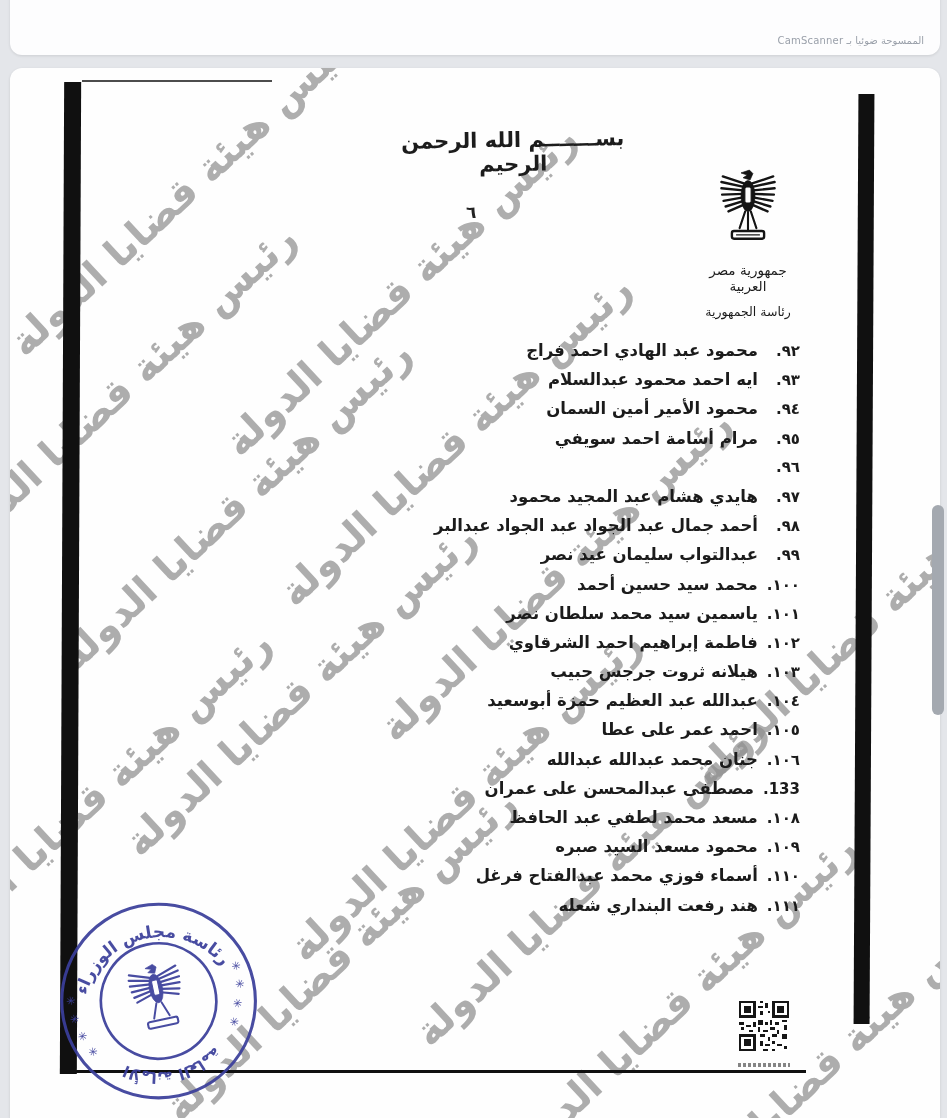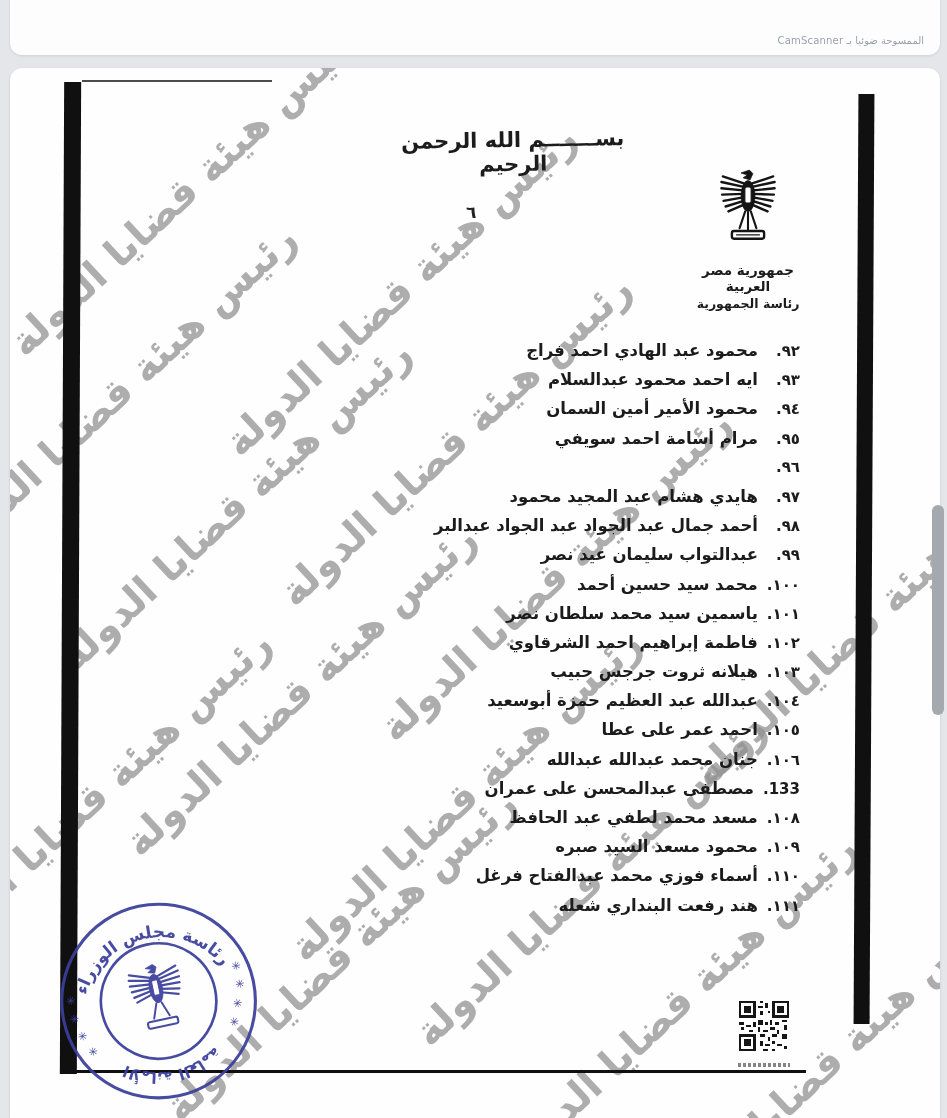--- a/index.html
+++ b/index.html
@@ -46,7 +46,7 @@
   }
   .page-num{position:absolute;left:456px;top:134px;z-index:2;font-size:17px;font-weight:bold;color:#222;}
   .emblem{position:absolute;left:682px;top:100px;width:112px;z-index:2;text-align:center;direction:rtl;}
-  .emblem .t1{font-size:13.5px;font-weight:bold;color:#1b1b1b;margin-top:6px;letter-spacing:-.3px;text-align:center;}
+  .emblem .t1{font-size:13.5px;font-weight:normal;color:#1b1b1b;margin-top:6px;letter-spacing:-.3px;text-align:center;}
   .emblem .t2{font-size:12.5px;font-weight:bold;color:#1b1b1b;margin-top:2px;}
   
   .name-list{

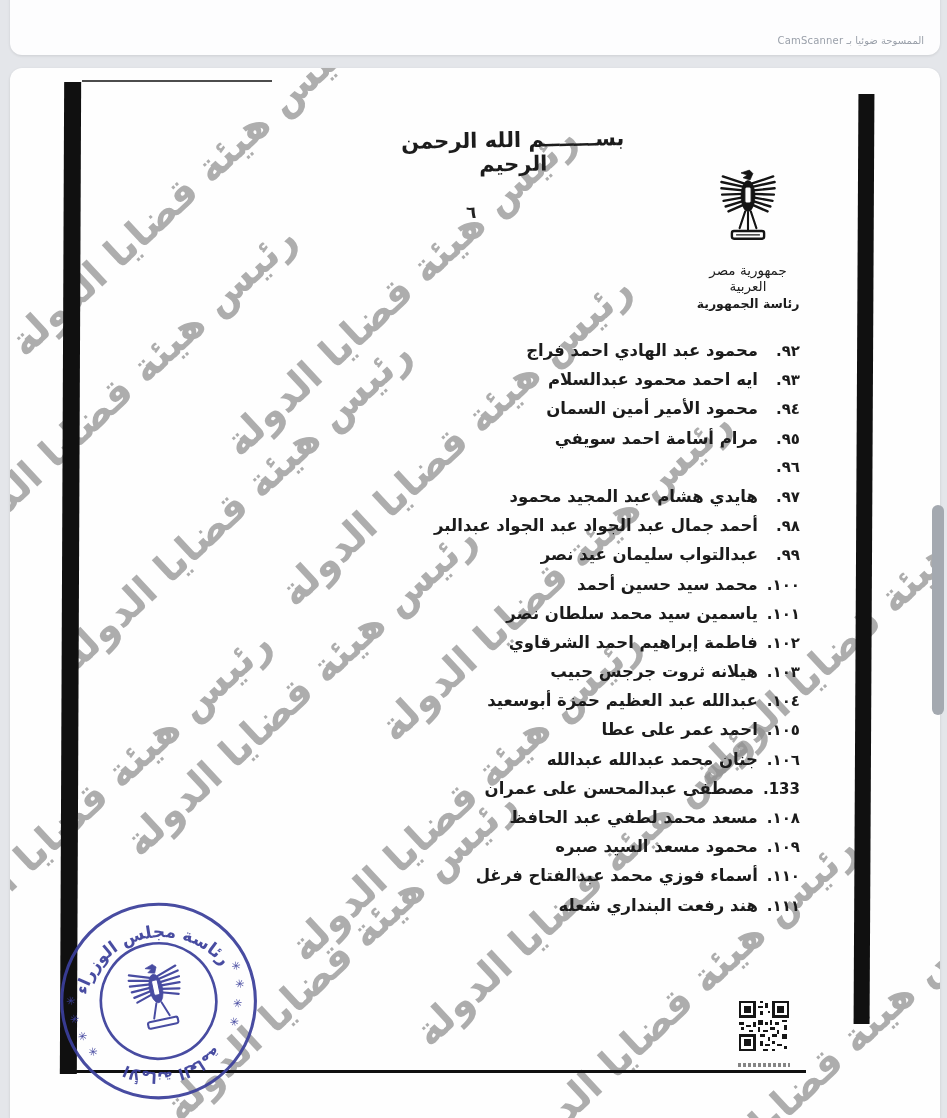--- a/index.html
+++ b/index.html
@@ -47,7 +47,7 @@
   .page-num{position:absolute;left:456px;top:134px;z-index:2;font-size:17px;font-weight:bold;color:#222;}
   .emblem{position:absolute;left:682px;top:100px;width:112px;z-index:2;text-align:center;direction:rtl;}
   .emblem .t1{font-size:13.5px;font-weight:normal;color:#1b1b1b;margin-top:6px;letter-spacing:-.3px;text-align:center;}
-  .emblem .t2{font-size:12.5px;font-weight:bold;color:#1b1b1b;margin-top:2px;}
+  .emblem .t2{font-size:12.5px;font-weight:normal;color:#1b1b1b;margin-top:10px;}
   
   .name-list{
     position:absolute;right:140px;top:273px;z-index:2;

